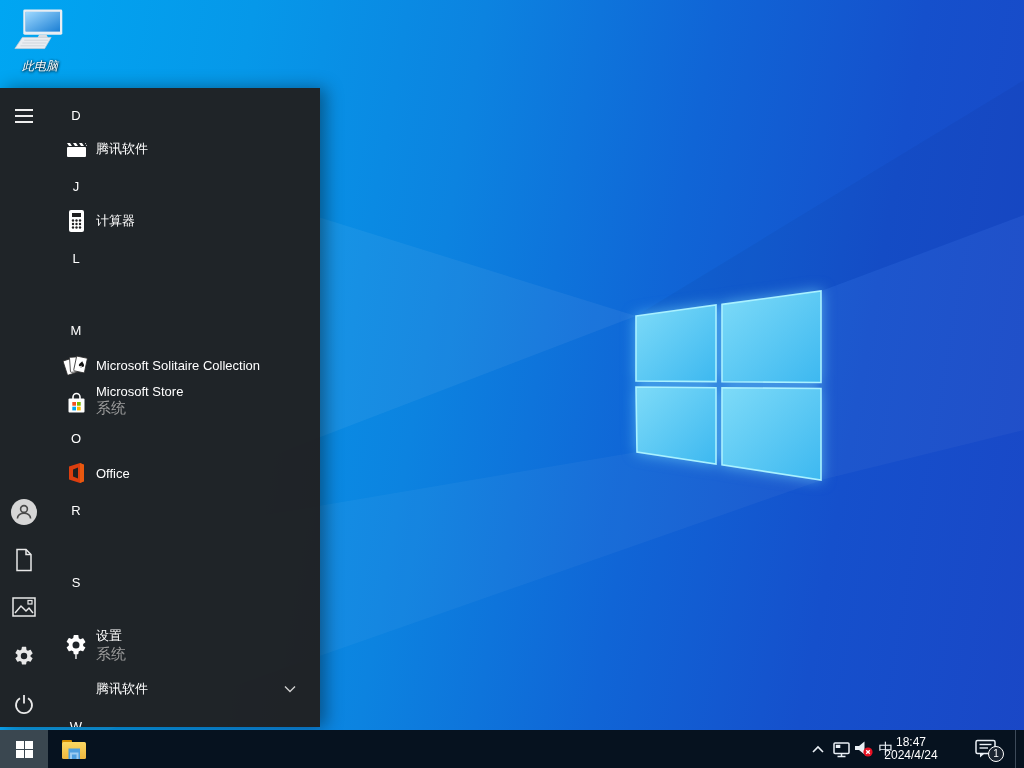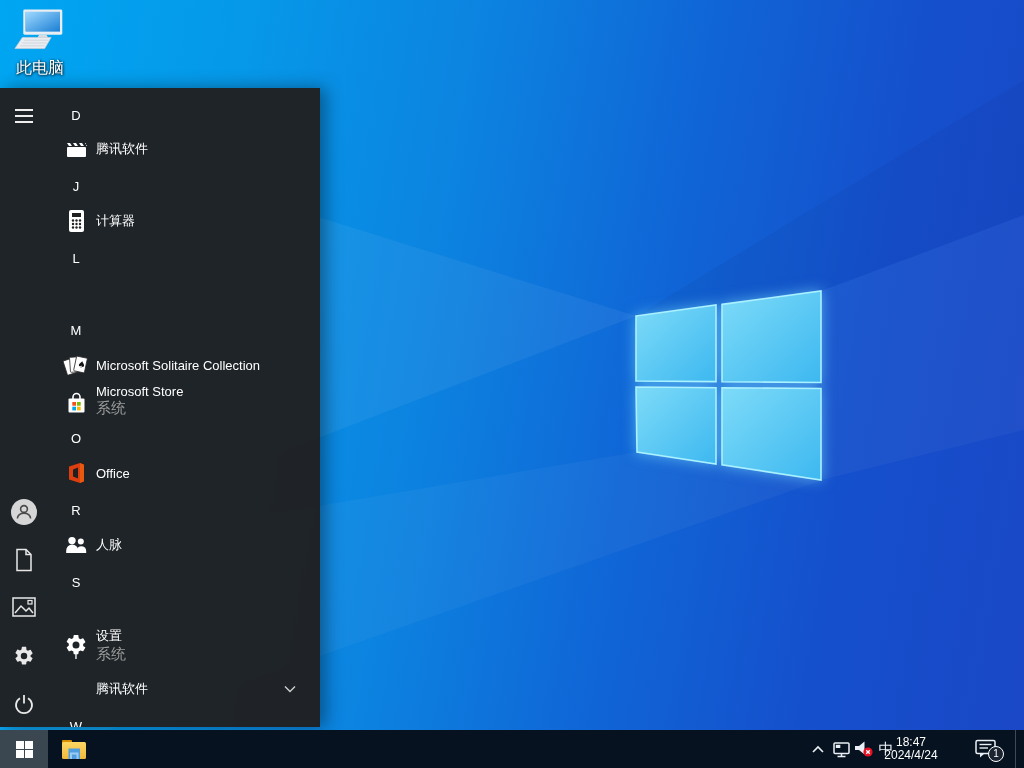--- a/index.html
+++ b/index.html
@@ -16,7 +16,7 @@
 
   
   .desk-icon { position:absolute; left:8px; top:8px; width:64px; text-align:center; }
-  .desk-icon .label { margin-top:2px; font-size:16px; color:#fff; text-shadow:0 1px 3px rgba(0,0,0,.85),1px 0 2px rgba(0,0,0,.6); }
+  .desk-icon .label { margin-top:2px; font-size:12px; color:#fff; text-shadow:0 1px 3px rgba(0,0,0,.85),1px 0 2px rgba(0,0,0,.6);font-style:italic; }
 
   
   .start-menu { position:absolute; left:0; top:88px; width:320px; height:639px;

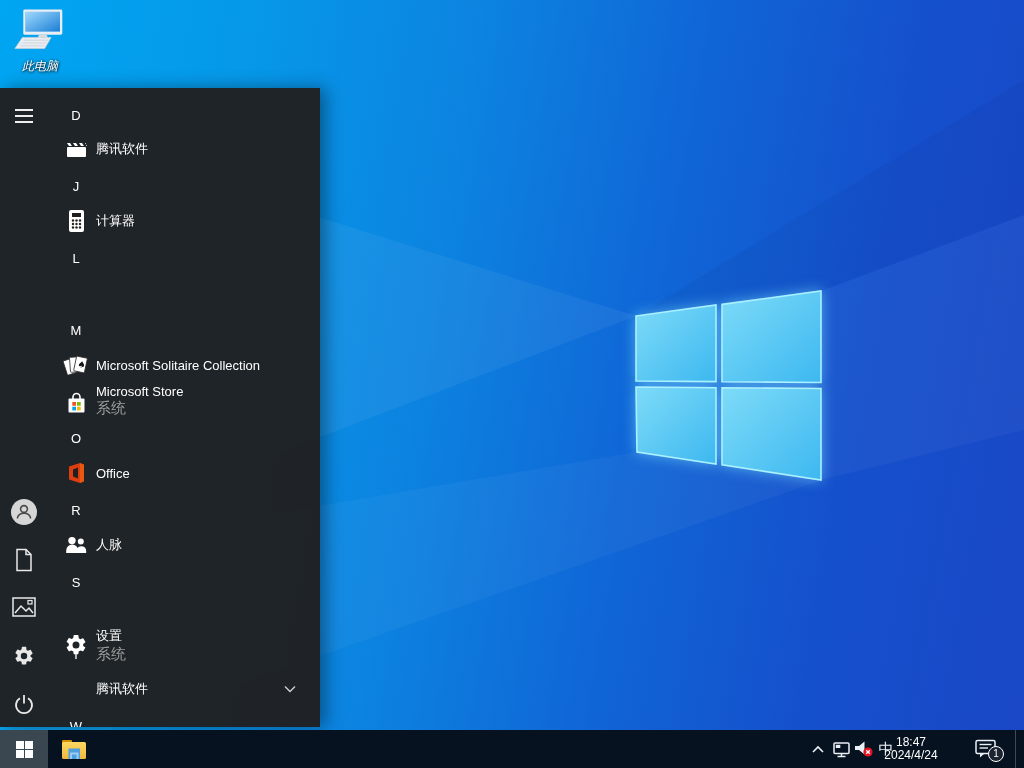--- a/index.html
+++ b/index.html
@@ -237,21 +237,6 @@
       </div>
   </div>
 
-  <div class="sm-row" style="top:440px">
-    <div class="sm-icon">
-        <svg width="24" height="24">
-      <g fill="#fff">
-        <circle cx="16.8" cy="8.6" r="3"></circle>
-        <path d="M12.6,20 v-2 a4.8,4.8 0 0 1 9.6,0 v2 z"></path>
-        <circle cx="8" cy="7.6" r="3.7"></circle>
-        <path d="M2.2,20 v-2.4 a6,6 0 0 1 12,0 V20 z"></path>
-      </g>
-    </svg>
-      </div>
-    <div class="sm-texts">
-        <div class="sm-name">人脉</div>
-      </div>
-  </div>
 
   <div class="sm-row two-line" style="top:535px">
     <div class="sm-icon">

